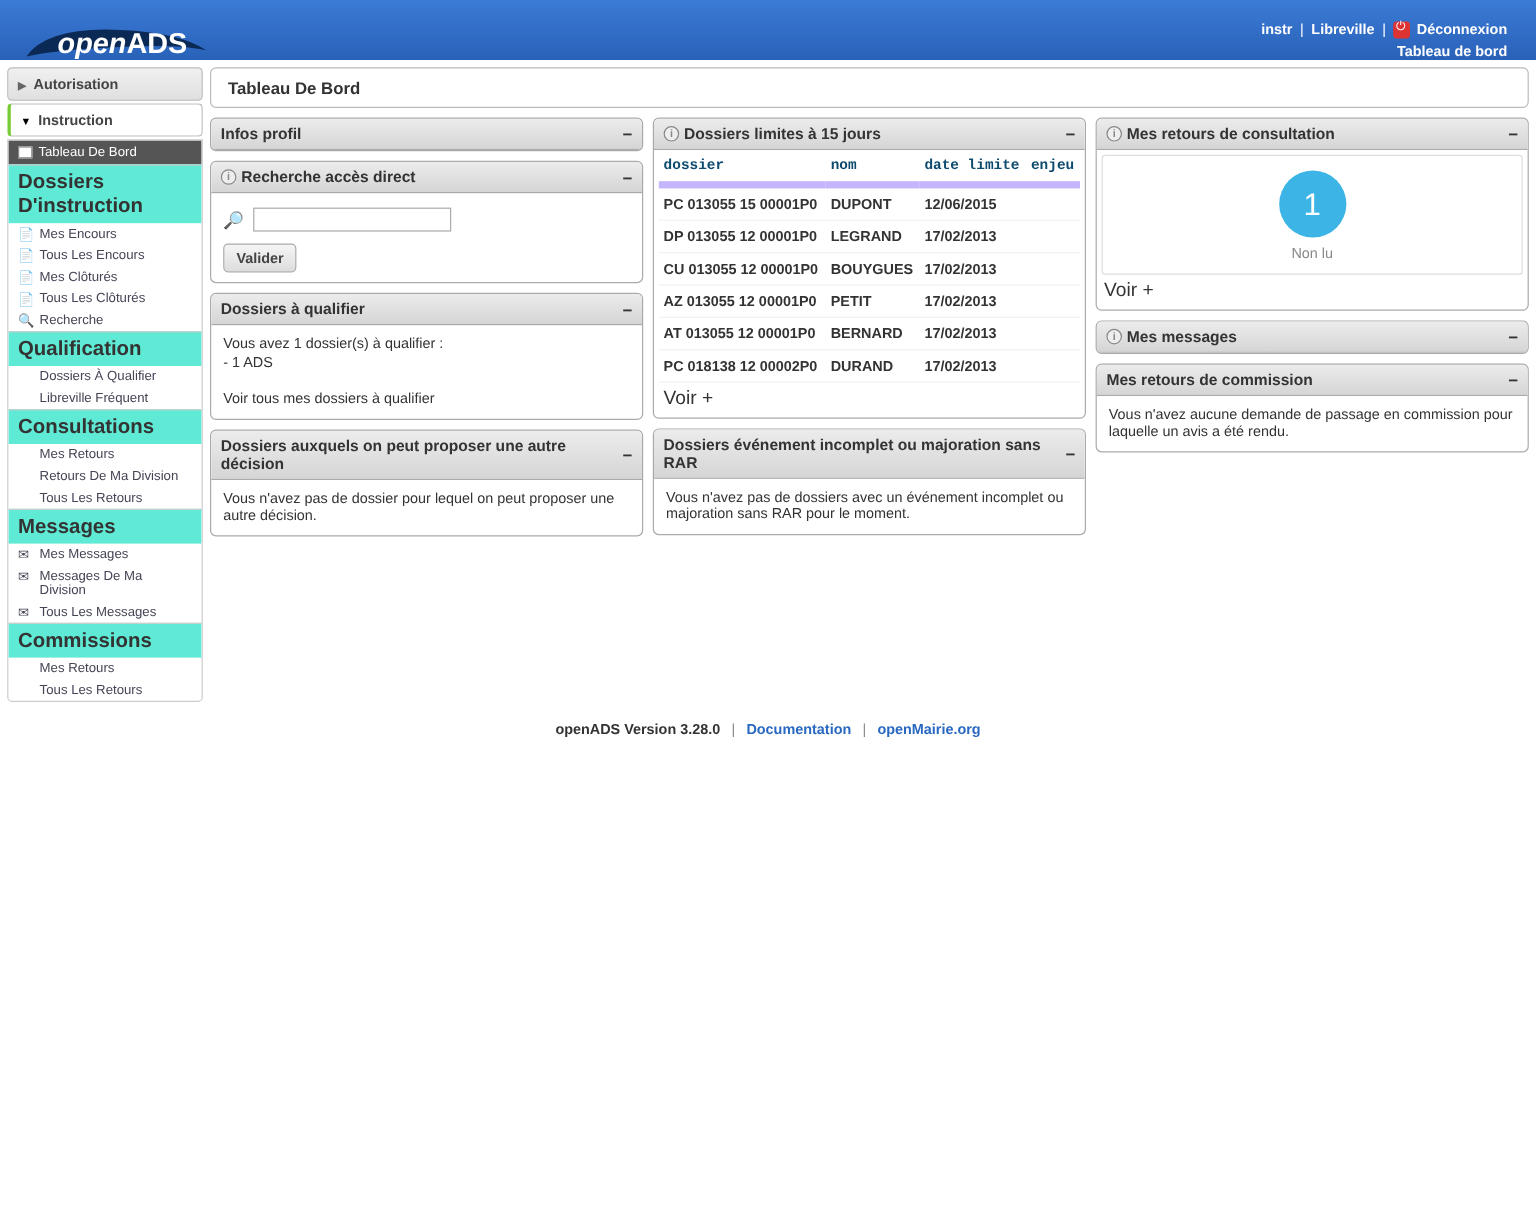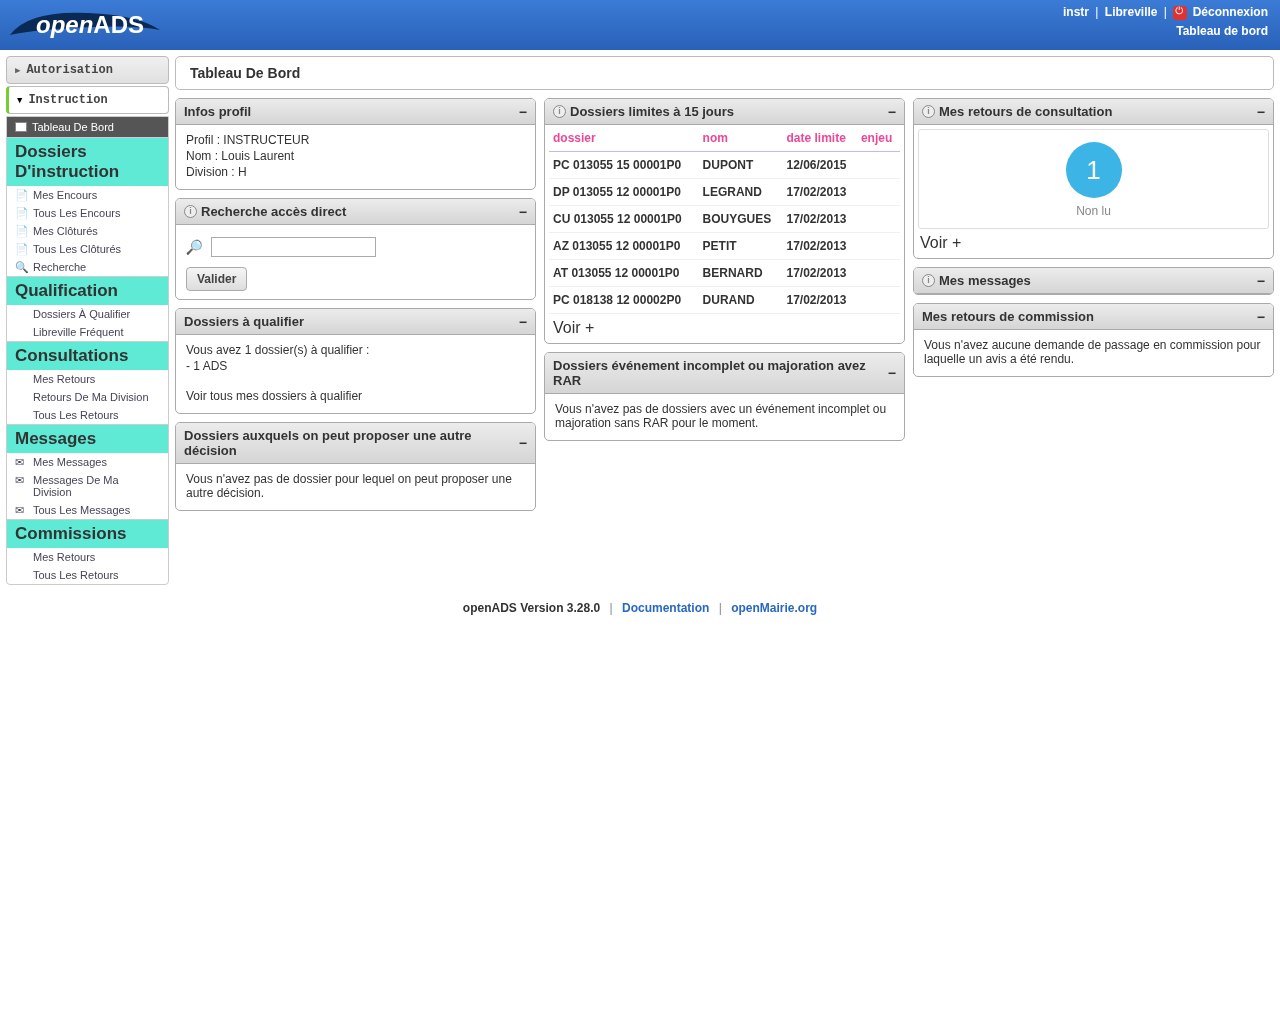--- a/index.html
+++ b/index.html
@@ -4,7 +4,7 @@
 <style>
 * { box-sizing: border-box; margin: 0; padding: 0; }
 body { font-family: Verdana, Arial, sans-serif; font-size: 12px; background: #fff; color: #333; }
-.header { background: linear-gradient(to bottom, #3b7bd6, #2961b8); height: 50px; display: flex; justify-content: space-between; align-items: flex-start; padding: 0; }
+.header { background: linear-gradient(to bottom, #3b7bd6, #2961b8); height: 50px; display: flex; justify-content: space-between; align-items: flex-start; padding: 12px; }
 .logo { height: 50px; display: flex; align-items: center; padding-left: 8px; }
 .logo-swoosh { width: 155px; height: 40px; position: relative; }
 .logo-text { font-family: Arial, sans-serif; font-size: 24px; font-weight: bold; color: #fff; position: absolute; left: 28px; top: 6px; }

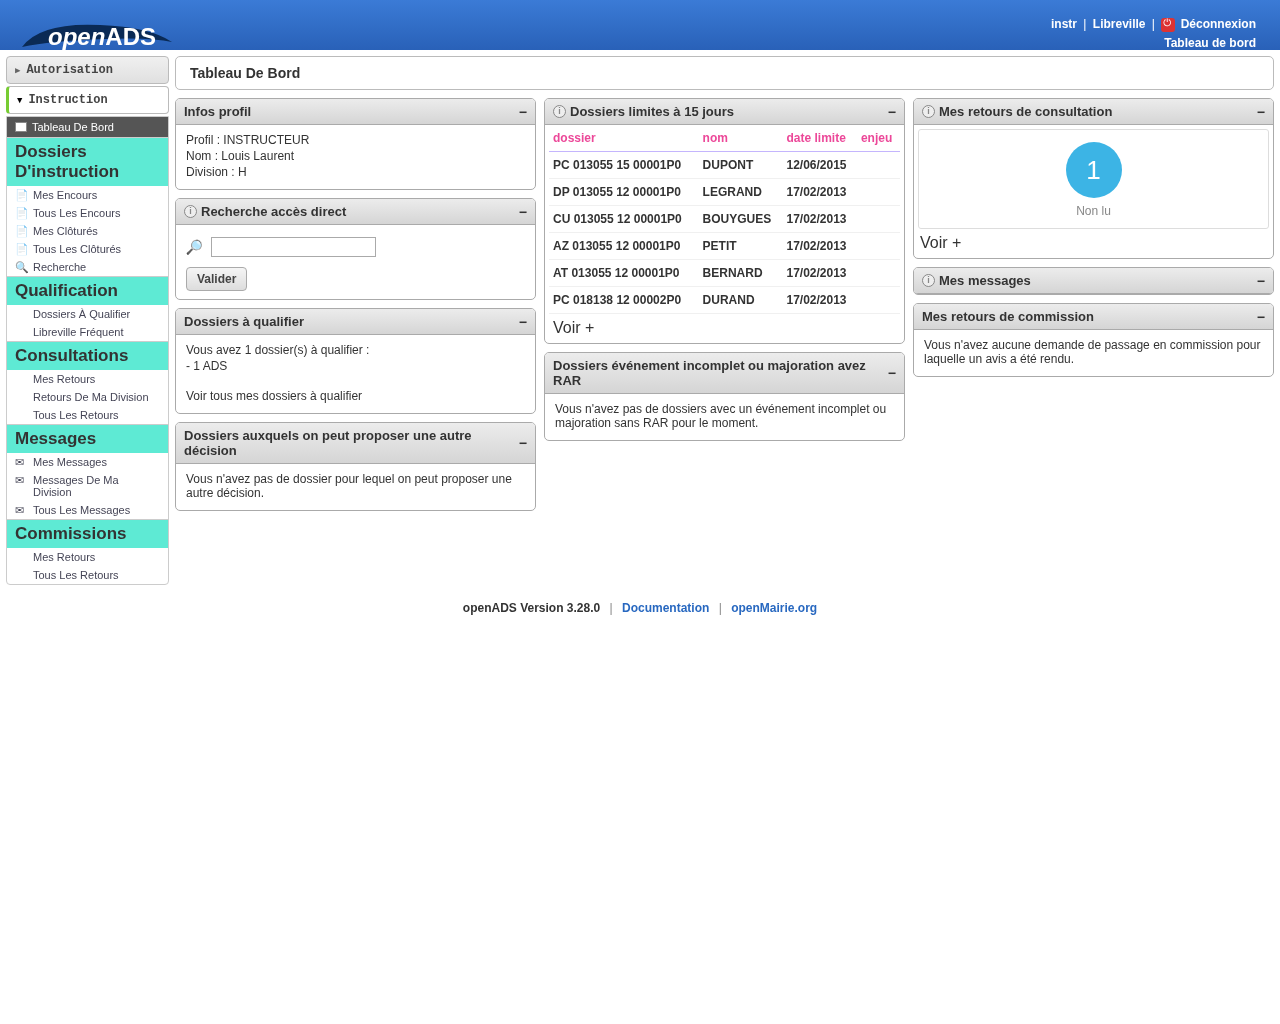--- a/index.html
+++ b/index.html
@@ -19,7 +19,7 @@
 
 .container { display: flex; padding: 6px; gap: 6px; align-items: flex-start; }
 .sidebar { width: 163px; flex-shrink: 0; }
-.accordion-head { background: linear-gradient(#f0f0f0,#e0e0e0); border: 1px solid #bbb; border-radius: 4px; padding: 6px 8px; font-weight: bold; font-size: 12px; margin-bottom: 2px; cursor: pointer; color: #444; font-family: Liberation Mono, monospace; }
+.accordion-head { background: linear-gradient(#f0f0f0,#e0e0e0); border: 1px solid #bbb; border-radius: 4px; padding: 6px 8px; font-weight: bold; font-size: 12px; margin-bottom: 2px; cursor: pointer; color: #444; }
 .accordion-head .tri { font-size: 9px; margin-right: 6px; color: #666; }
 .accordion-head.active { background: #fff; border-left: 3px solid #7c3; }
 .accordion-head.active .tri { color: #000; }

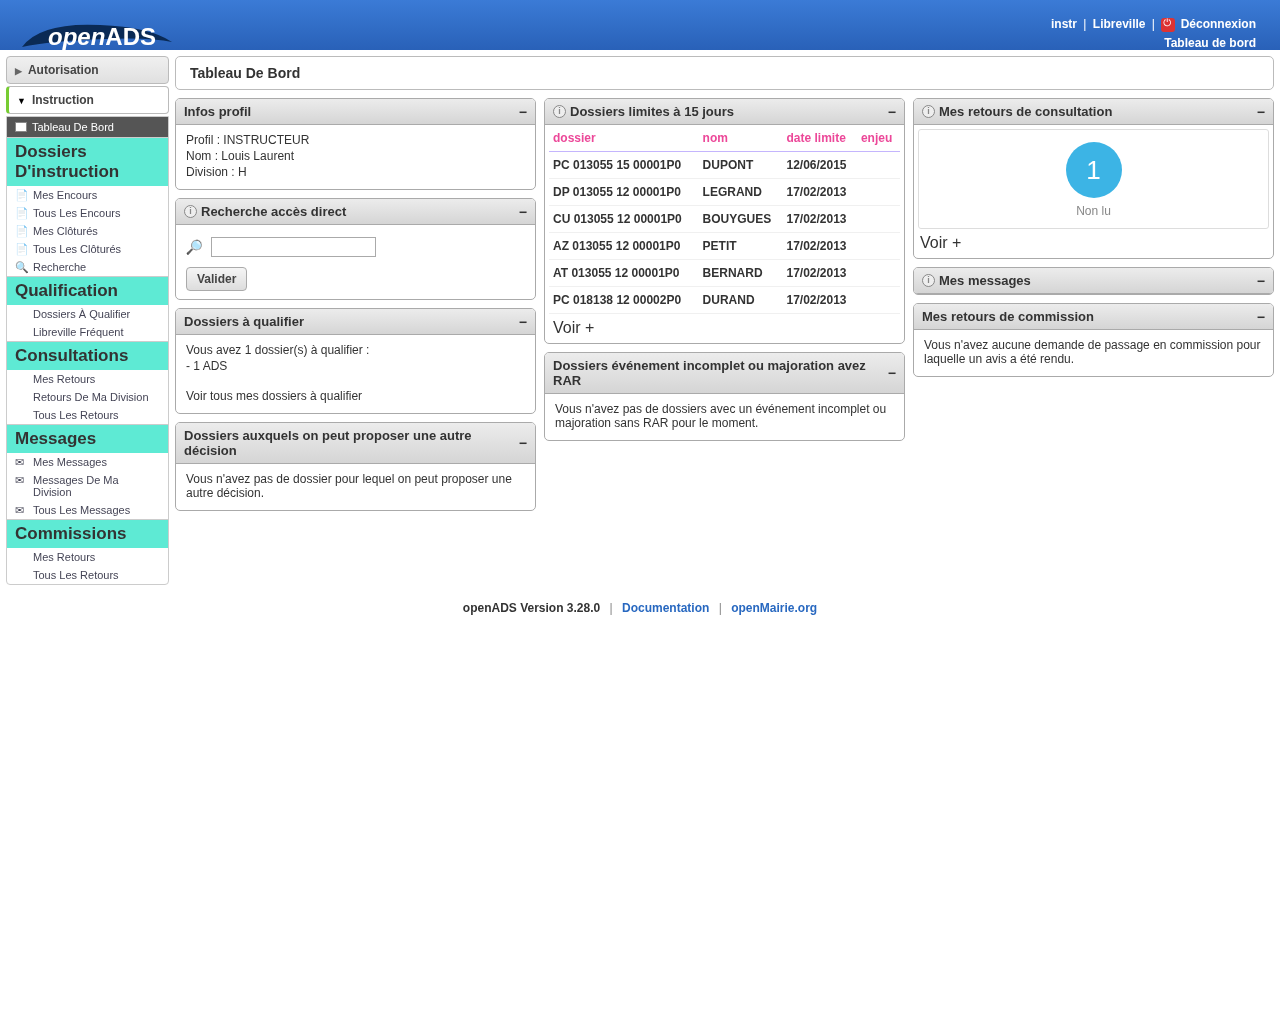--- a/index.html
+++ b/index.html
@@ -125,11 +125,6 @@
               </span>
               <span class="minimize">−</span>
             </div>
-          <div class="widget-body">
-            <p>Profil : INSTRUCTEUR</p>
-            <p>Nom : Louis Laurent</p>
-            <p>Division : H</p>
-          </div>
         </div>
 
         <div class="widget">

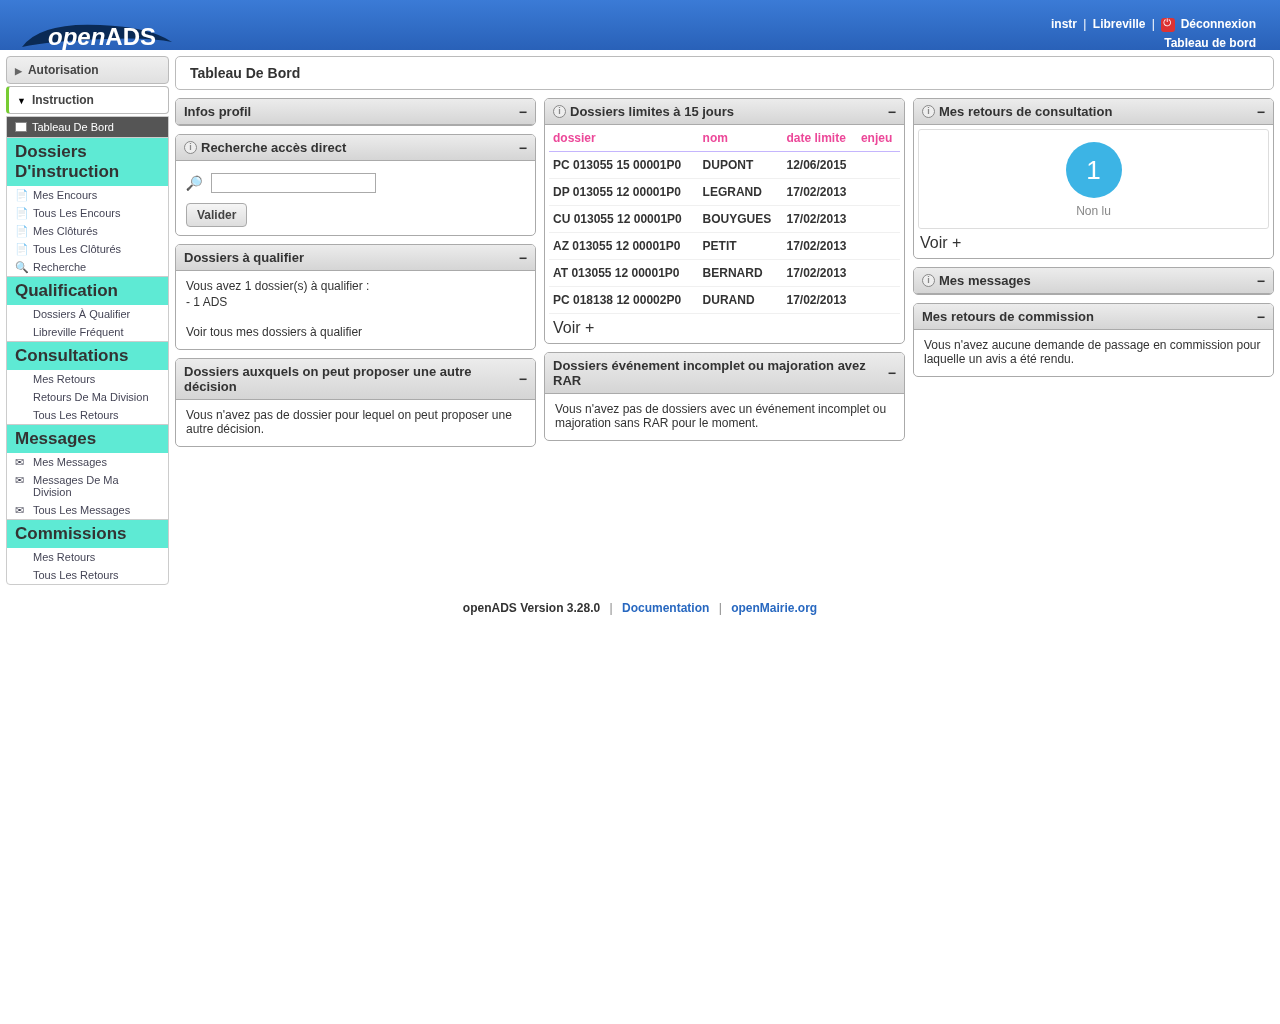--- a/index.html
+++ b/index.html
@@ -46,7 +46,7 @@
 .search-input { border:1px solid #aaa; padding:2px 4px; width:165px; height:20px; }
 .btn { background: linear-gradient(#f5f5f5,#ddd); border:1px solid #aaa; border-radius:4px; padding:4px 10px; font-size:12px; font-weight:bold; color:#444; cursor:pointer; }
 .dossier-table { width:100%; border-collapse:collapse; font-size:12px; }
-.dossier-table th { text-align:left; color:#ec4899; font-weight:bold; padding:6px 4px; border-bottom:1px solid #c4b5fd; font-size:12px; }
+.dossier-table th { text-align:left; color:#0c4a6e; font-weight:bold; padding:6px 4px; border-bottom:6px solid #c4b5fd; font-size:12px;font-family:Liberation Mono, monospace; }
 .dossier-table td { padding:6px 4px; vertical-align:top; border-bottom:1px solid #f0f0f0;font-weight:bold; }
 .voir-plus { padding:5px 4px 2px 4px; font-size:16px; color:#333; }
 .circle-badge { width:56px; height:56px; border-radius:50%; background:#3cb4e5; color:#fff; display:flex; align-items:center; justify-content:center; font-size:26px; margin: 8px auto 6px auto; }

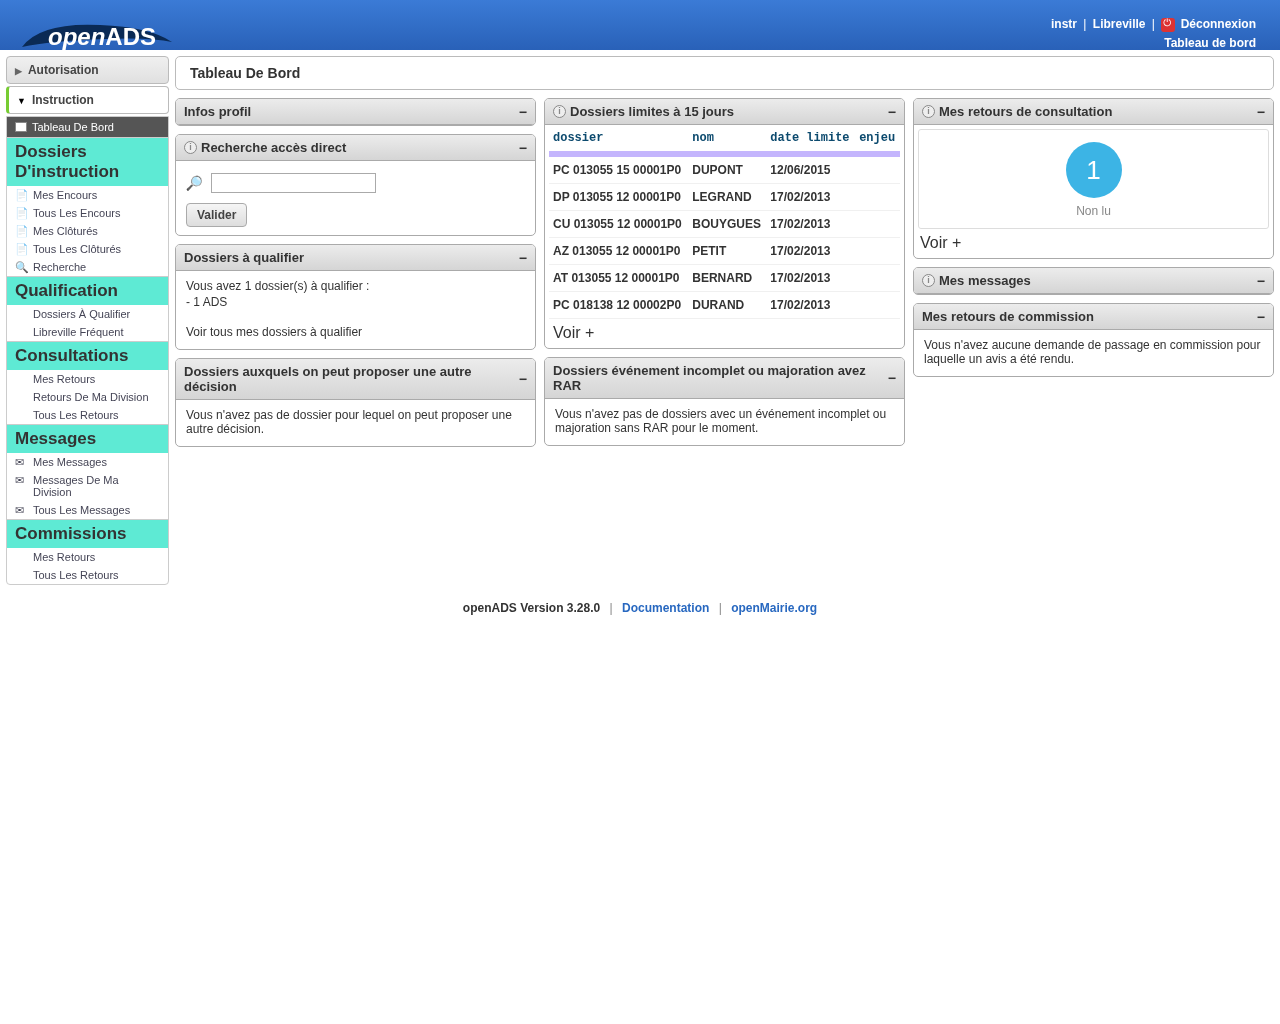--- a/index.html
+++ b/index.html
@@ -237,7 +237,7 @@
         <div class="widget">
           <div class="widget-head">
               <span class="left">
-                <span>Dossiers événement incomplet ou majoration avez RAR</span>
+                <span>Dossiers événement incomplet ou majoration sans RAR</span>
               </span>
               <span class="minimize">−</span>
             </div>

